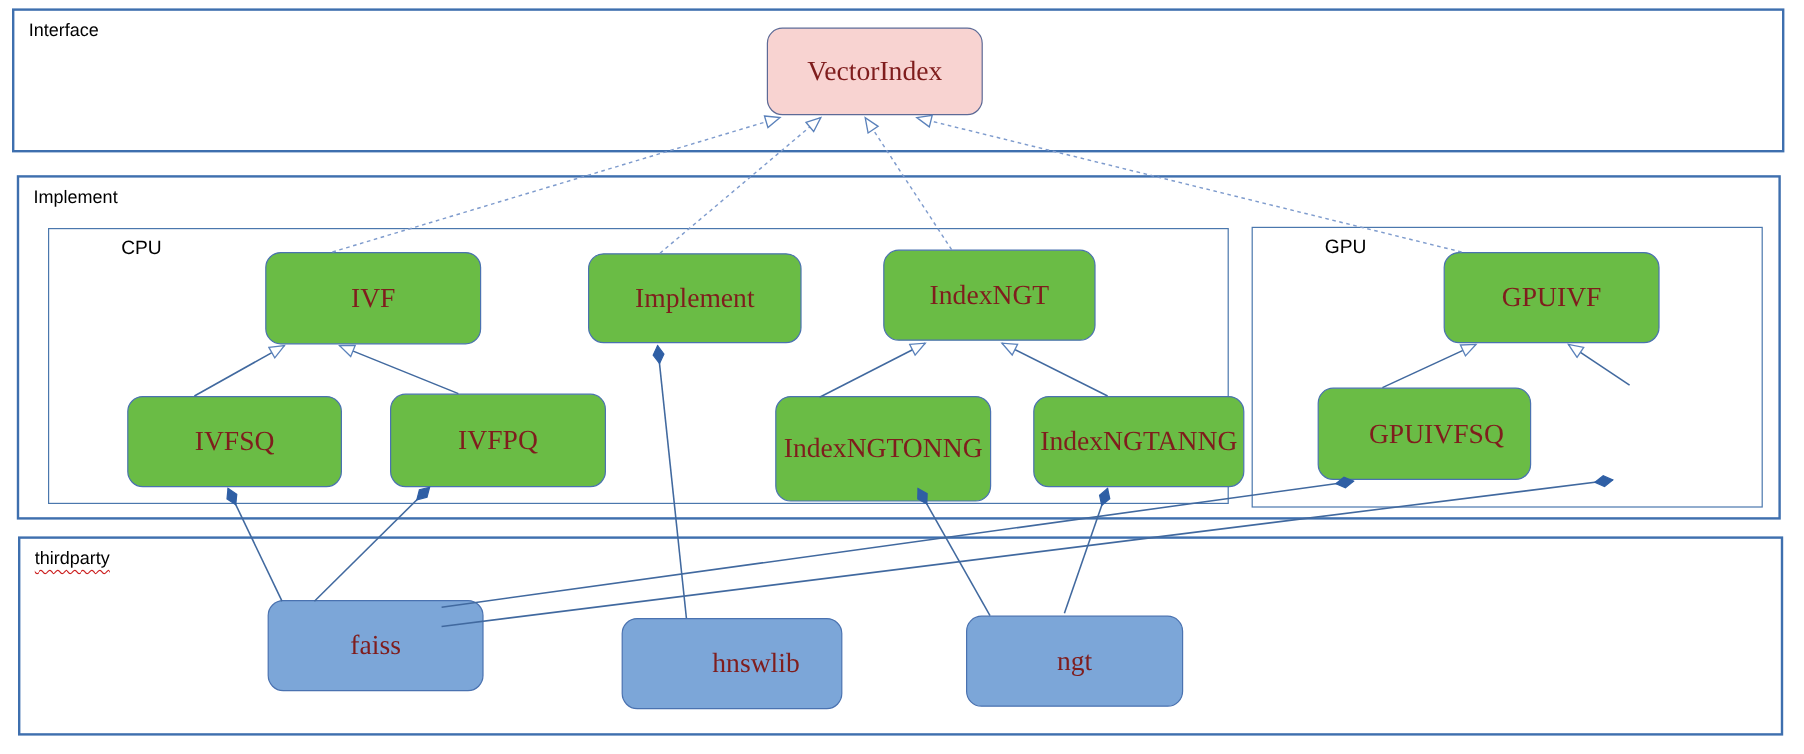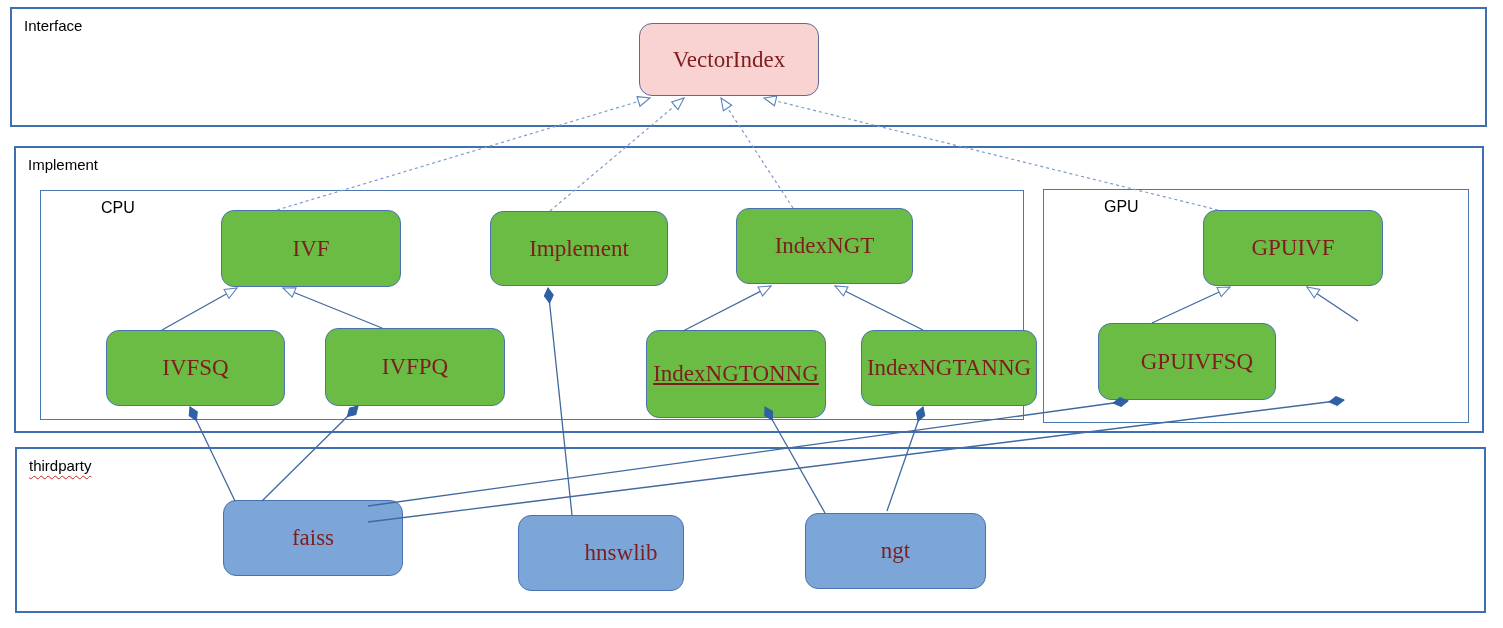--- a/index.html
+++ b/index.html
@@ -64,7 +64,7 @@
   <div class="node green" style="left:703px;top:208px;width:177px;height:76px;">IndexNGT</div>
   <div class="node green" style="left:73px;top:330px;width:179px;height:76px;">IVFSQ</div>
   <div class="node green" style="left:292px;top:328px;width:180px;height:78px;">IVFPQ</div>
-  <div class="node green" style="left:613px;top:330px;width:180px;height:88px;text-decoration:underline;">IndexNGTONNG</div>
+  <div class="node green" style="left:613px;top:330px;width:180px;height:88px;">IndexNGTONNG</div>
   <div class="node green" style="left:828px;top:330px;width:176px;height:76px;">IndexNGTANNG</div>
 
   <div class="node green" style="left:1170px;top:210px;width:180px;height:76px;">GPUIVF</div>

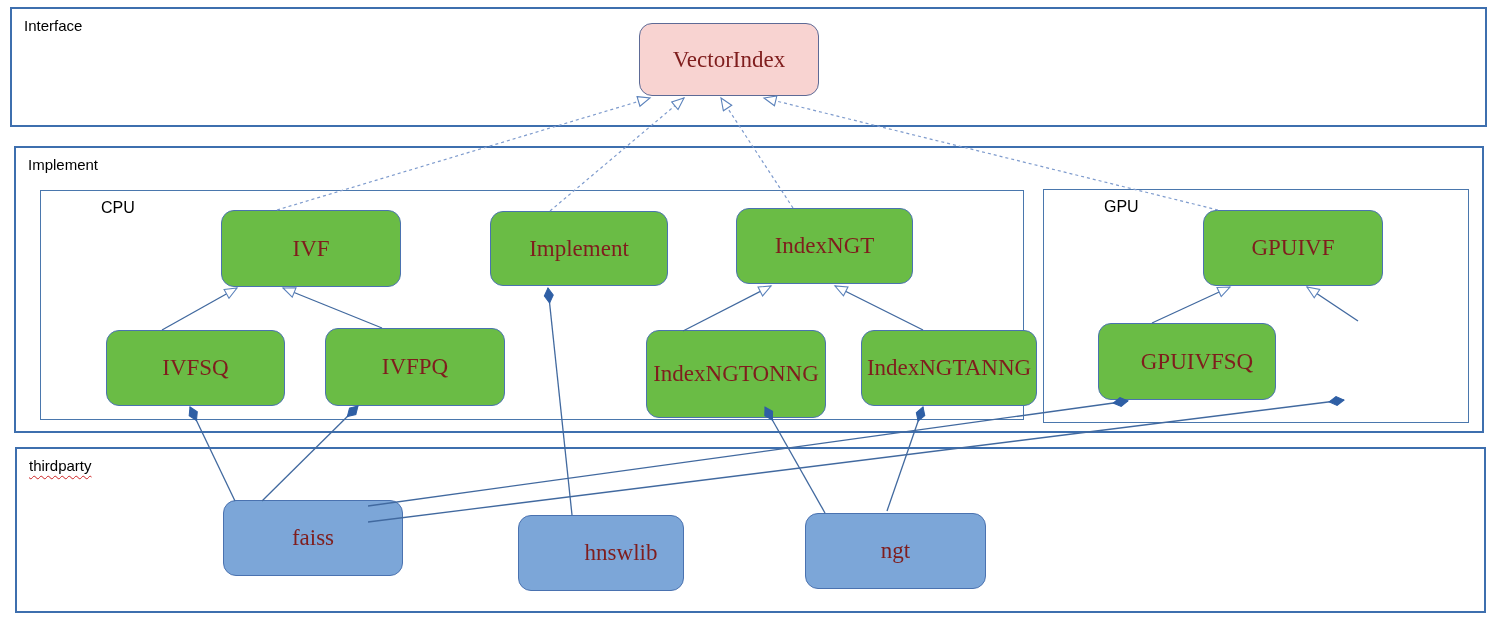--- a/index.html
+++ b/index.html
@@ -71,7 +71,7 @@
   <div class="node green" style="left:1065px;top:323px;width:178px;height:77px;padding-left:20px;">GPUIVFSQ</div>
 
   <div class="node blue" style="left:190px;top:500px;width:180px;height:76px;">faiss</div>
-  <div class="node blue" style="left:485px;top:515px;width:166px;height:76px;padding-left:40px;">hnswlib</div>
+  <div class="node blue" style="left:485px;top:515px;width:184px;height:76px;padding-left:40px;">hnswlib</div>
   <div class="node blue" style="left:772px;top:513px;width:181px;height:76px;">ngt</div>
 
   <svg id="wires" width="1503" height="628">

